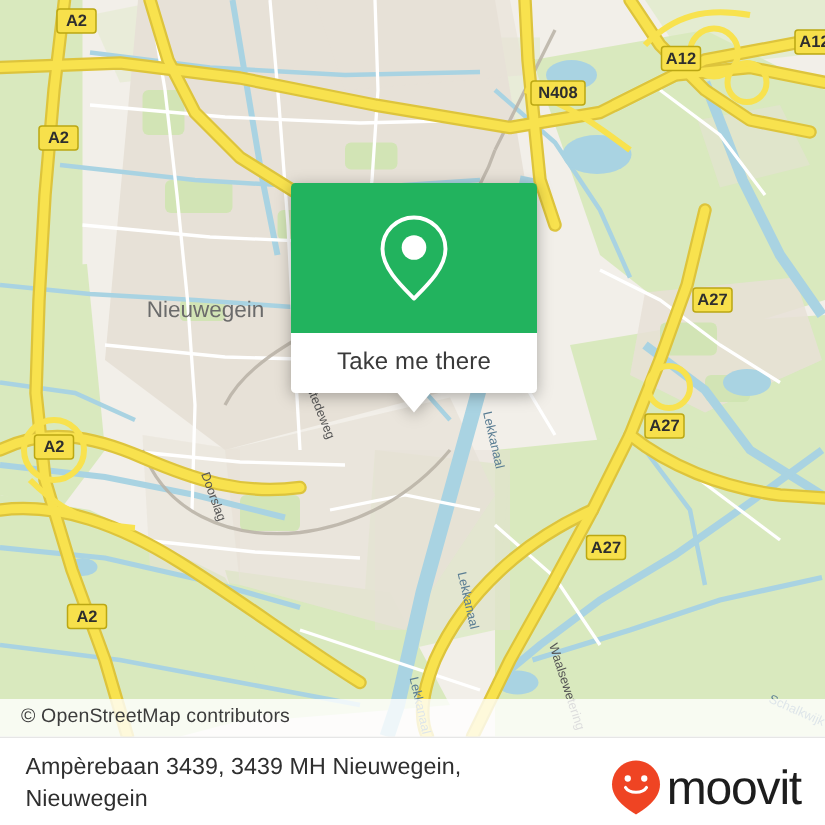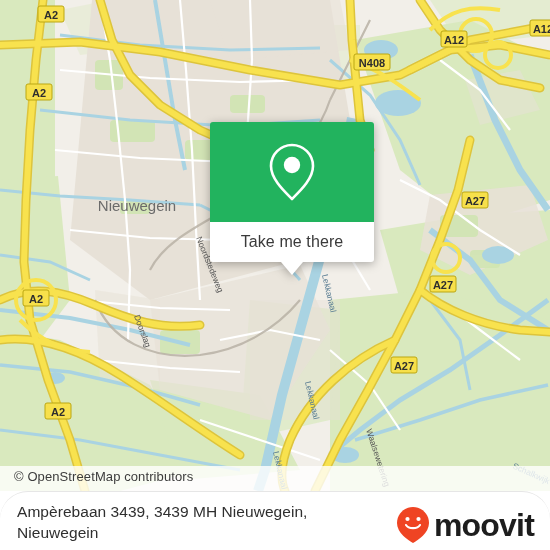--- a/index.html
+++ b/index.html
@@ -57,7 +57,7 @@
   
   #card {
     position: absolute;
-    left: 210px;
+    left: 194px;
     top: 122px;
     width: 164px;
     z-index: 60;

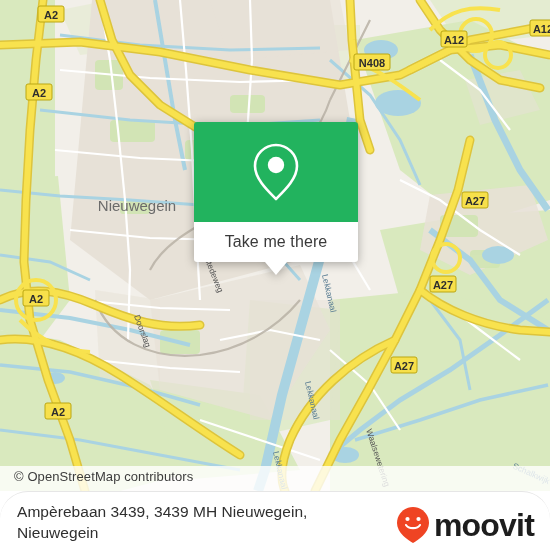--- a/index.html
+++ b/index.html
@@ -106,7 +106,6 @@
     height: 59px;
     background: #ffffff;
     border-top: 1px solid #e6e6e6;
-    border-radius: 28px;
   }
   #footer-address {
     position: absolute;

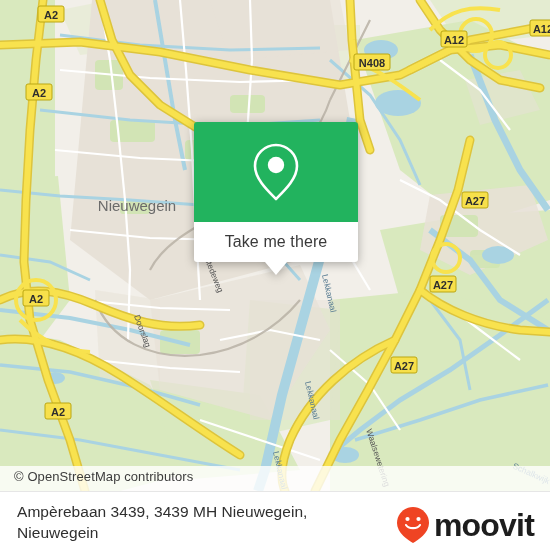--- a/index.html
+++ b/index.html
@@ -129,7 +129,7 @@
   }
   #brand-wordmark {
     font-size: 32px;
-    font-weight: bold;
+    font-weight: normal;
     color: #1d1d1d;
     letter-spacing: -0.8px;
     line-height: 30px;

